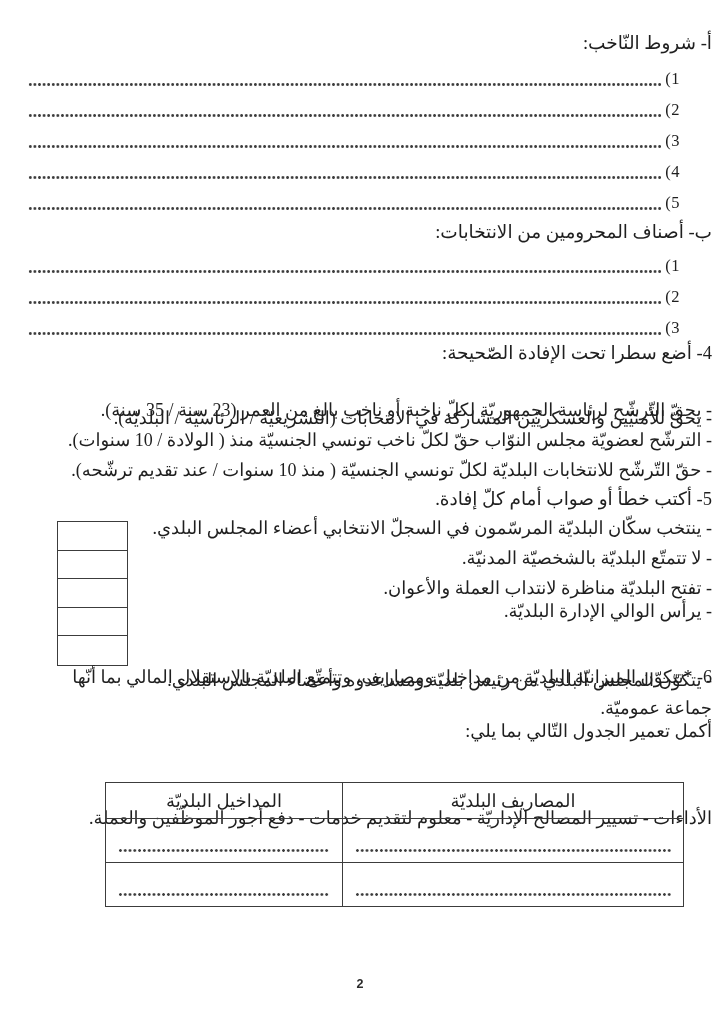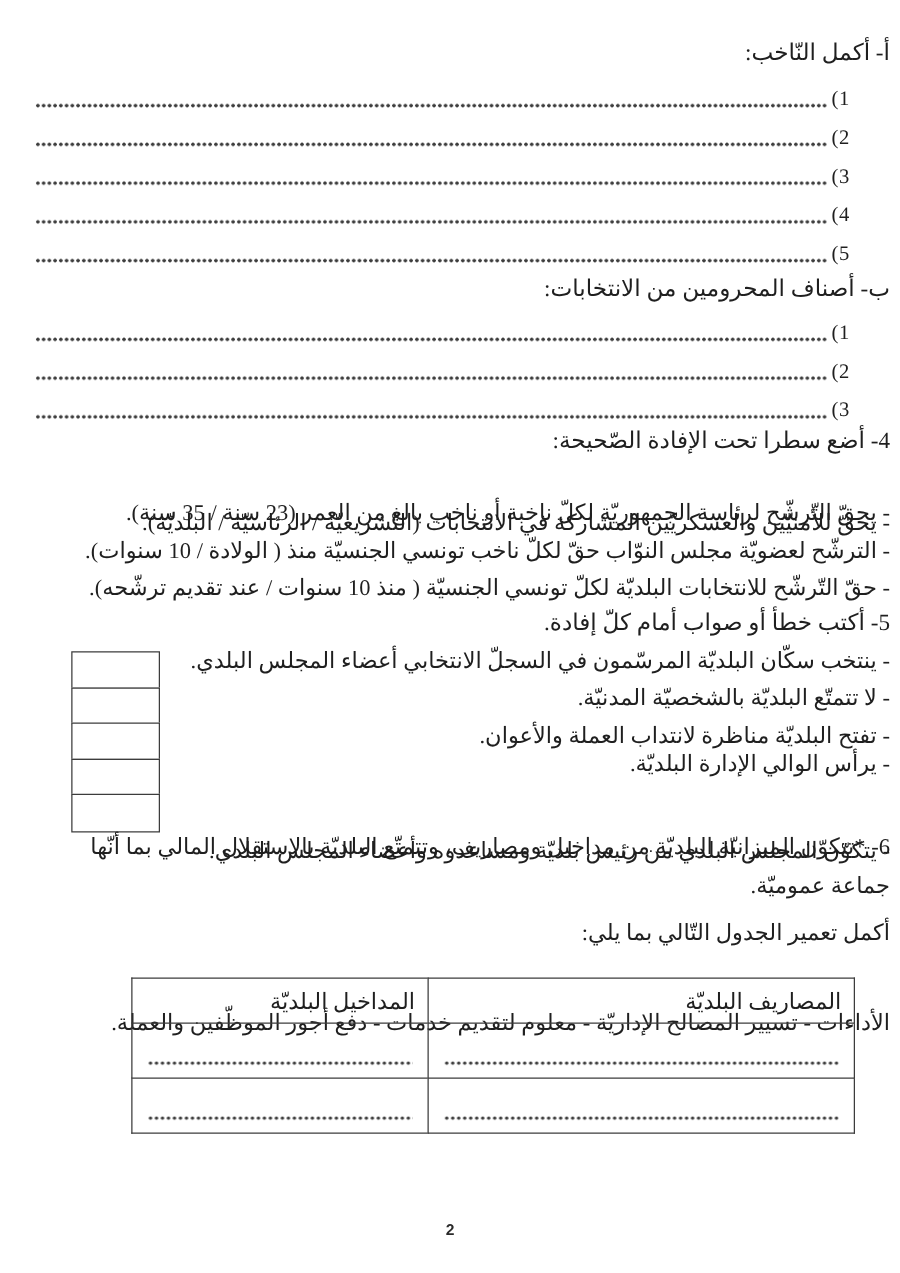--- a/index.html
+++ b/index.html
@@ -69,7 +69,7 @@
 
 <div class="page">
 
-  <div class="heading" style="top:30px;">أ- أكمل النّاخب:</div>
+  <div class="heading" style="top:30px;">أ- شروط النّاخب:</div>
 
   <div class="dotrow" style="top:63px;">
     <span class="dots"></span>

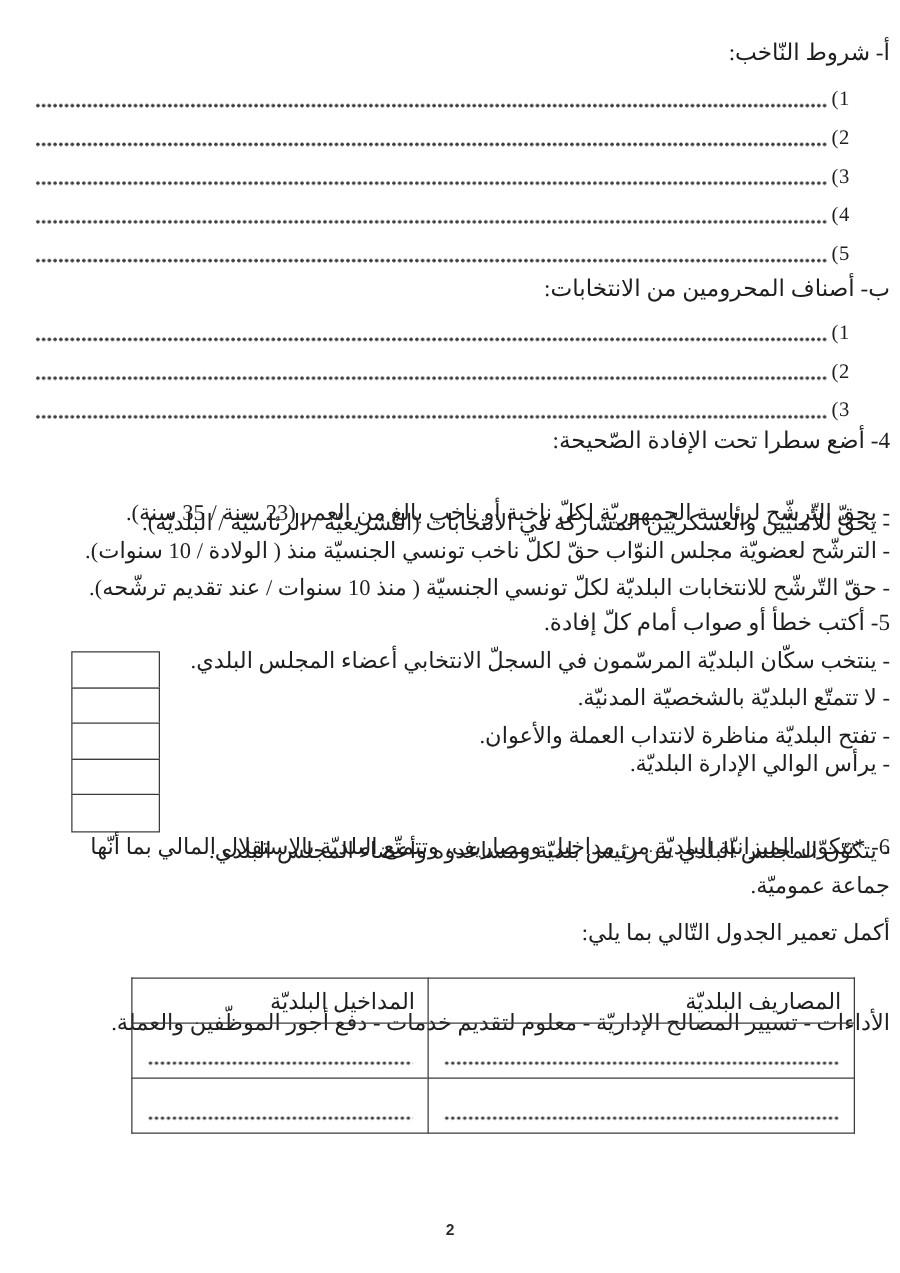--- a/index.html
+++ b/index.html
@@ -130,7 +130,7 @@
 
   <div class="para-line" style="top:664px;">6- *تتكوّن الميزانيّة البلديّة من مداخيل ومصاريف، وتتمتّع البلديّة بالاستقلال المالي بما أنّها</div>
   <div class="para-line" style="top:695px;">جماعة عموميّة.</div>
-  <div class="heading" style="top:733px; font-size:18px;">أكمل تعمير الجدول التّالي بما يلي:</div>
+  <div class="heading" style="top:718px; font-size:18px;">أكمل تعمير الجدول التّالي بما يلي:</div>
   <div class="para-line" style="top:772px; white-space:nowrap;margin-top:33px;">الأداءات - تسيير المصالح الإداريّة - معلوم لتقديم خدمات - دفع أجور الموظّفين والعملة.</div>
 
   <table class="budget-table">

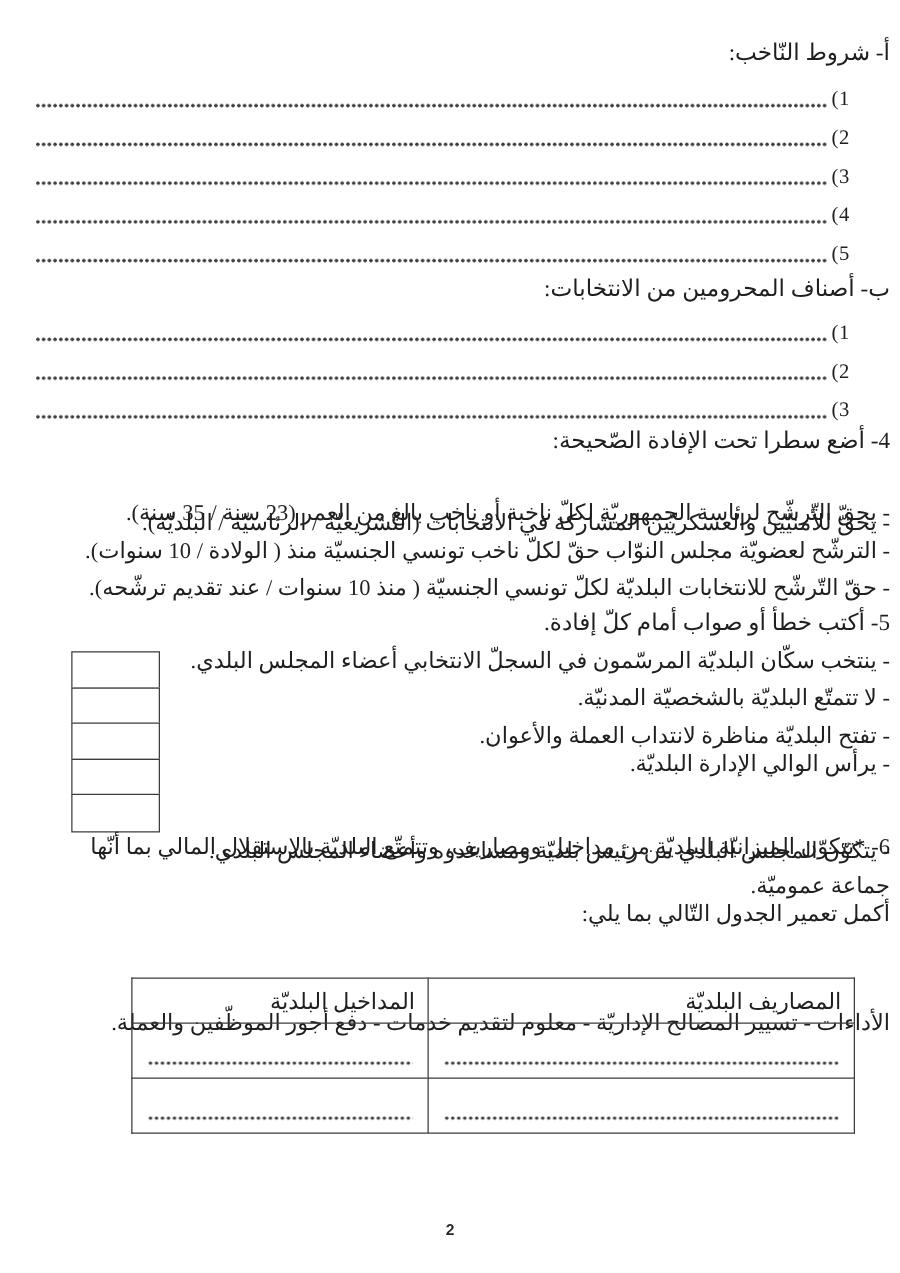--- a/index.html
+++ b/index.html
@@ -50,7 +50,7 @@
   .budget-table th, .budget-table td { border:1.6px solid #3c3c3c; }
   .budget-table th {
     height:35px; font-size:18px; font-weight:normal;
-    text-align:right; padding:0 10px; vertical-align:middle;
+    padding:0 10px; vertical-align:middle;
   }
   .budget-table td { height:34px; vertical-align:bottom; padding:0 12px 9px 12px; }
   .cell-dots {

